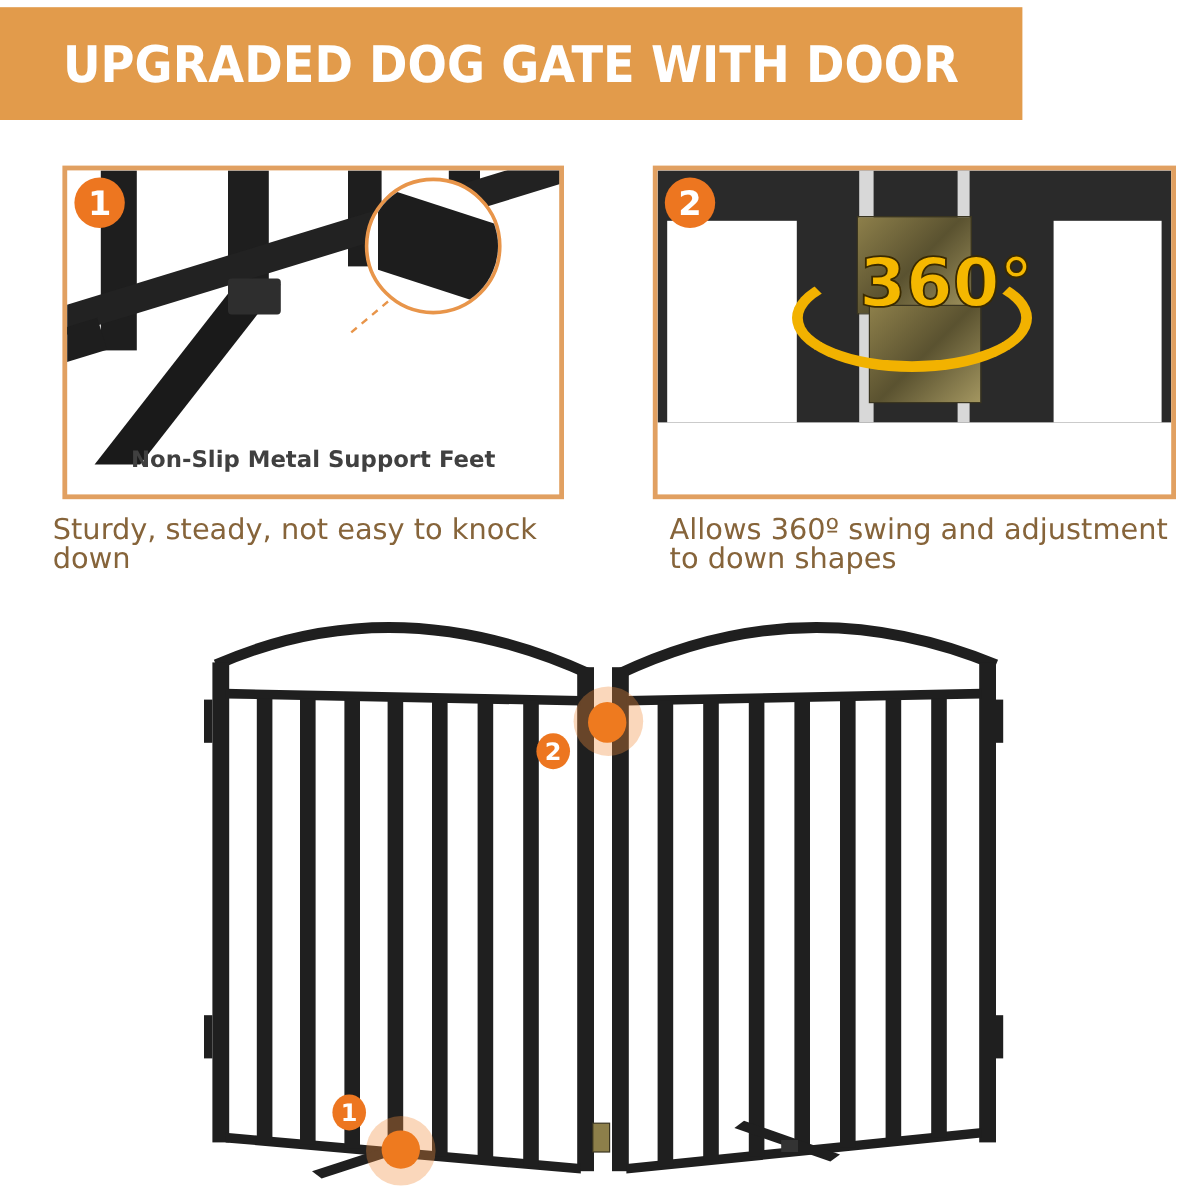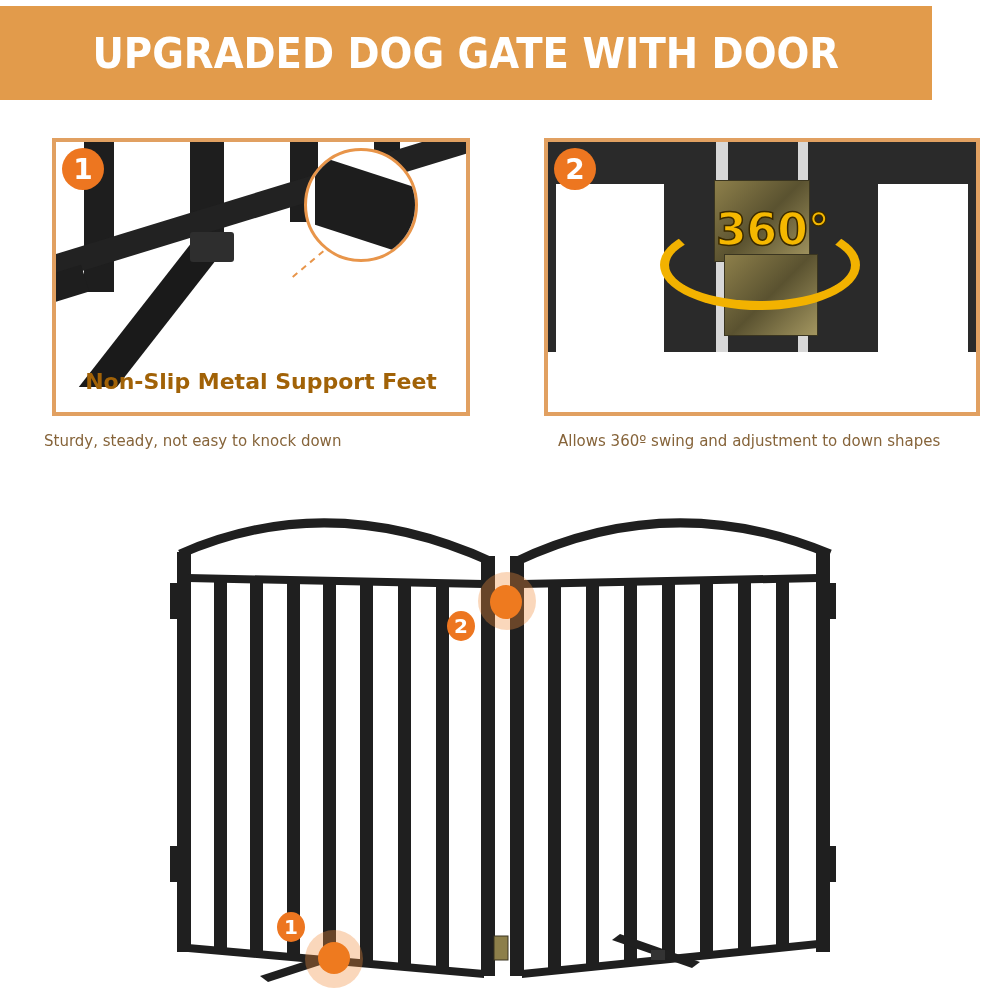--- a/index.html
+++ b/index.html
@@ -5,7 +5,7 @@
   html, body { margin: 0; padding: 0; background: #ffffff; }
   body { width: 1000px; height: 1000px; position: relative; overflow: hidden; font-family: "Liberation Sans", sans-serif; }
 
-  .banner { position: absolute; left: 0; top: 6px; width: 932px; height: 94px; background: #e29b4b; display: flex; align-items: center; justify-content: center; }
+  .banner { position: absolute; left: 0; top: 6px; width: 852px; height: 94px; background: #e29b4b; display: flex; align-items: center; justify-content: center; }
   .banner-title { color: #fff; font-family: "DejaVu Sans", sans-serif; font-weight: bold; font-size: 42px; letter-spacing: 0px; transform: scaleX(0.92); }
 
   .panel { position: absolute; border: 4px solid #e1a061; background: #fff; overflow: hidden; box-sizing: border-box; }

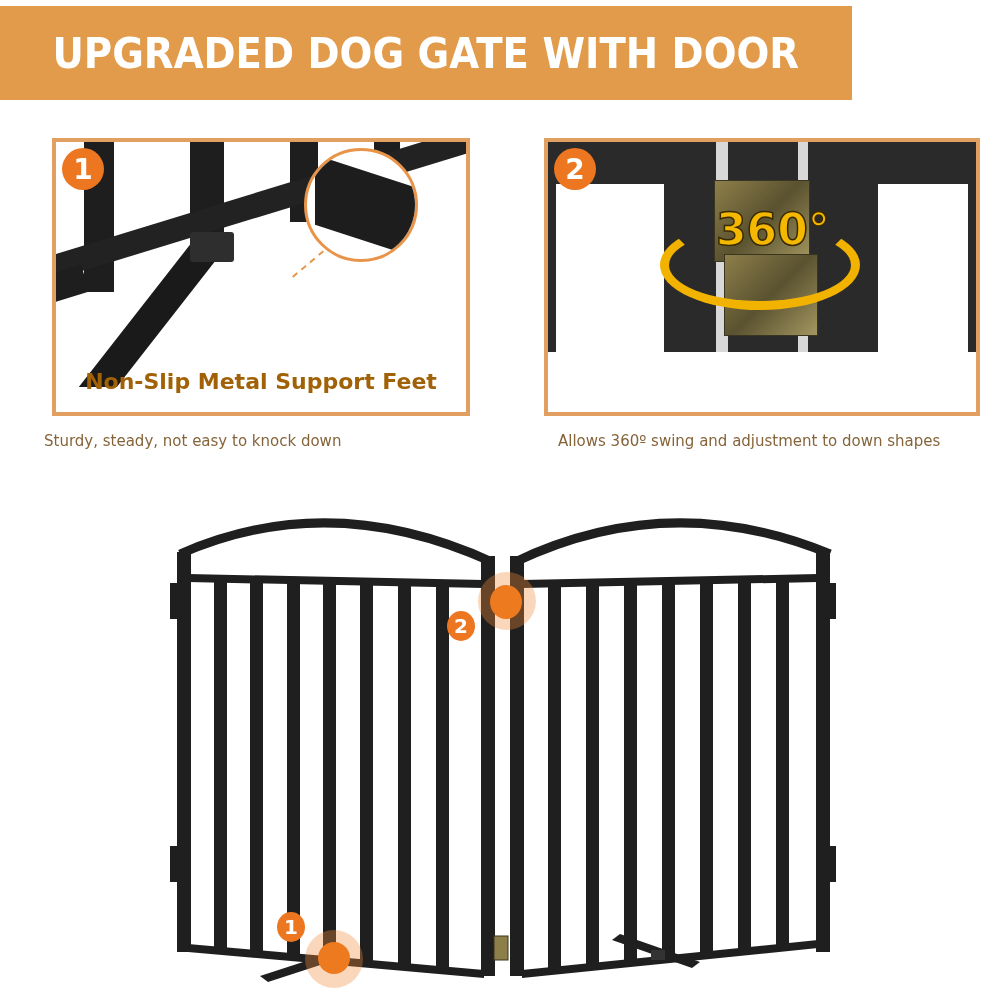--- a/index.html
+++ b/index.html
@@ -33,7 +33,7 @@
   .p2-bg { position: absolute; left: 0; top: 0; width: 100%; height: 210px; background: #2a2a2a; }
   .p2-win { position: absolute; background: #fff; }
   .hinge { position: absolute; background: linear-gradient(135deg,#8d7f4a,#5a5230,#a39660); border: 1px solid #3a3520; }
-  .deg-text { position: absolute; left: 168px; top: 62px; color: #f5b800; font-family: "DejaVu Sans", sans-serif; font-weight: bold; font-size: 44px; -webkit-text-stroke: 1.5px #3a2a00; z-index: 3; }
+  .deg-text { position: absolute; left: 168px; top: 62px; color: #f5b800; font-family: "DejaVu Sans", sans-serif; font-weight: bold; font-size: 56px; -webkit-text-stroke: 1.5px #3a2a00; z-index: 3; }
   .swing-arc { position: absolute; left: 112px; top: 78px; width: 200px; height: 90px; border: 9px solid #f2b200; border-top-color: transparent; border-radius: 50%; z-index: 2; box-sizing: border-box; }
 
   

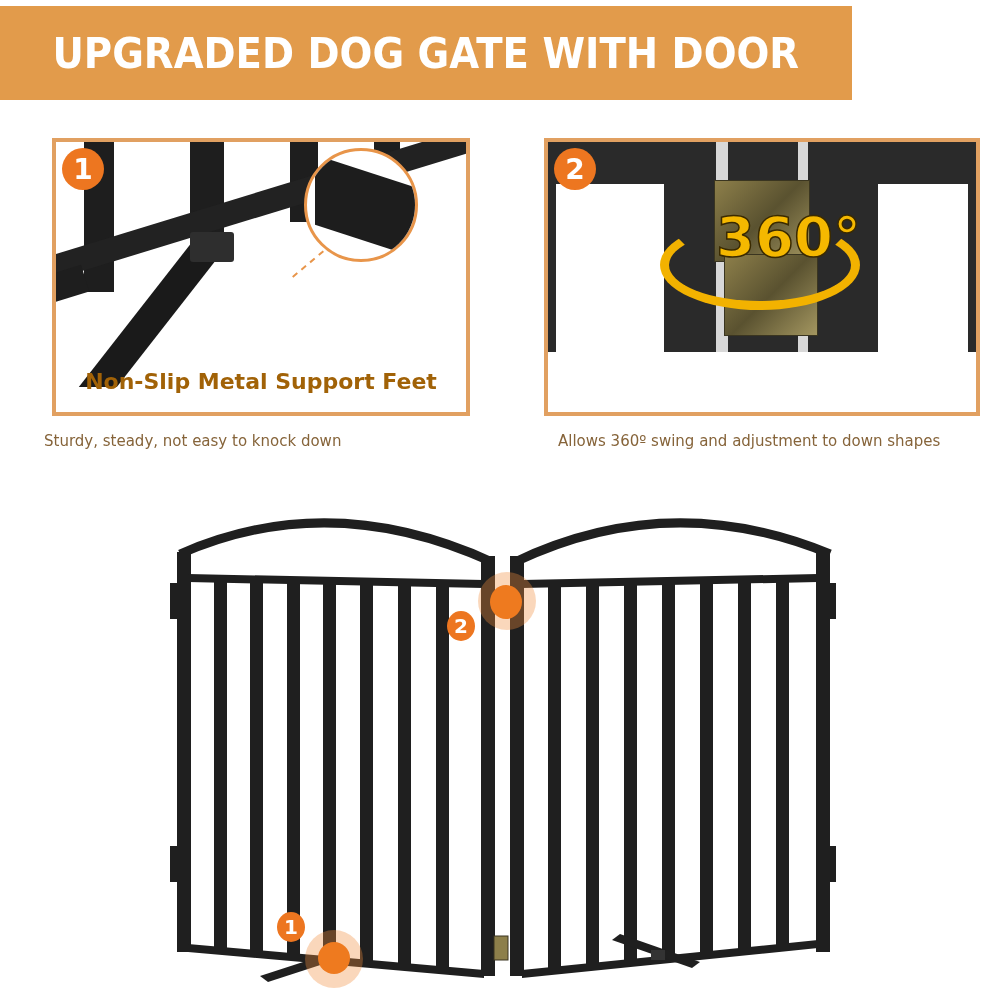--- a/index.html
+++ b/index.html
@@ -15,7 +15,7 @@
   .badge { position: absolute; width: 42px; height: 42px; border-radius: 50%; background: #ed7620; color: #fff; font-family: "DejaVu Sans", sans-serif; font-weight: bold; font-size: 28px; display: flex; align-items: center; justify-content: center; z-index: 5; }
   .panel .badge { left: 6px; top: 6px; }
 
-  .panel-caption { position: absolute; left: 0; right: 0; bottom: 18px; text-align: center; color: #a16207; font-family: "DejaVu Sans", sans-serif; font-weight: bold; font-size: 22px; z-index: 4; }
+  .panel-caption { position: absolute; left: 0; right: 0; bottom: 18px; text-align: center; color: #404040; font-family: "DejaVu Sans", sans-serif; font-weight: bold; font-size: 19px; z-index: 4; }
 
   .desc { position: absolute; color: #86643a; font-family: "DejaVu Sans", sans-serif; font-size: 15px; line-height: 24px; }
   .desc-1 { left: 44px; top: 429px; width: 440px; }

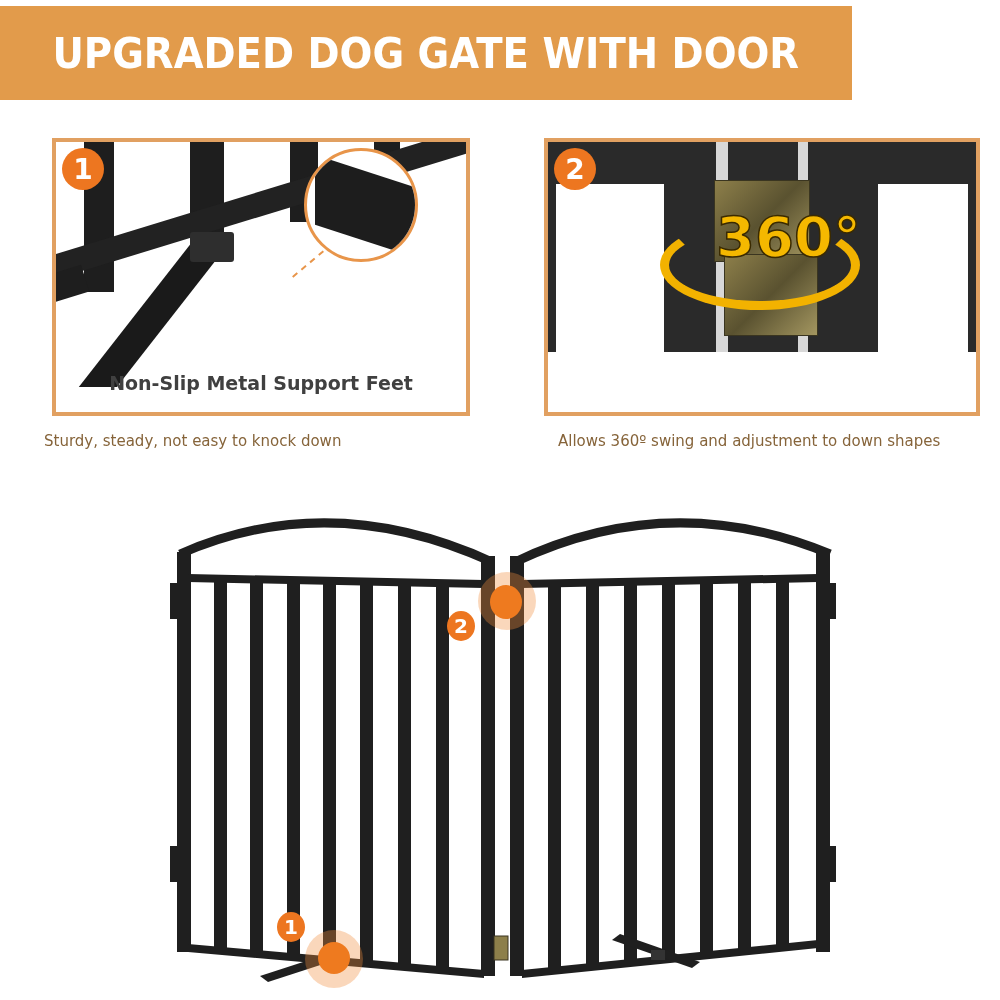--- a/index.html
+++ b/index.html
@@ -17,7 +17,7 @@
 
   .panel-caption { position: absolute; left: 0; right: 0; bottom: 18px; text-align: center; color: #404040; font-family: "DejaVu Sans", sans-serif; font-weight: bold; font-size: 19px; z-index: 4; }
 
-  .desc { position: absolute; color: #86643a; font-family: "DejaVu Sans", sans-serif; font-size: 15px; line-height: 24px; }
+  .desc { position: absolute; color: #86643a; font-family: "DejaVu Sans", sans-serif; font-size: 24px; line-height: 24px; }
   .desc-1 { left: 44px; top: 429px; width: 440px; }
   .desc-2 { left: 558px; top: 429px; width: 420px; }
 

